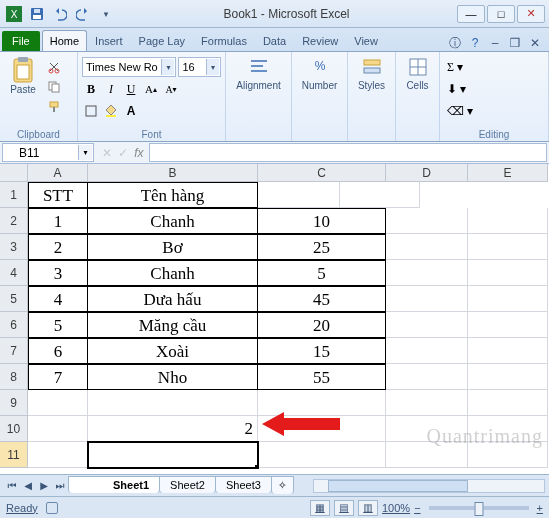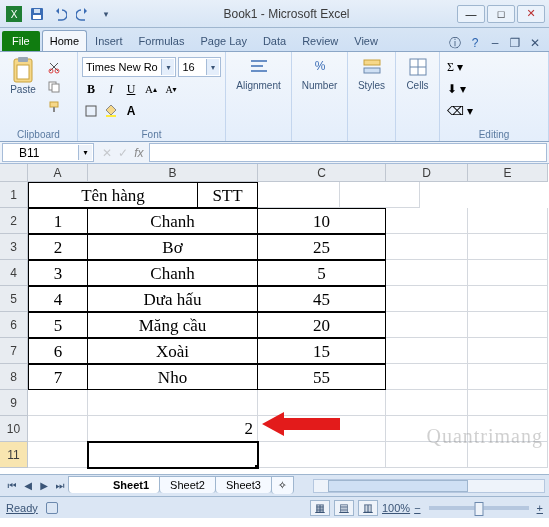--- a/index.html
+++ b/index.html
@@ -131,8 +131,8 @@
   <div class="filetab">File</div>
   <div class="tab active">Home</div>
   <div class="tab">Insert</div>
+  <div class="tab">Page Lay</div>
   <div class="tab">Formulas</div>
-  <div class="tab">Page Lay</div>
   <div class="tab">Data</div>
   <div class="tab">Review</div>
   <div class="tab">View</div>

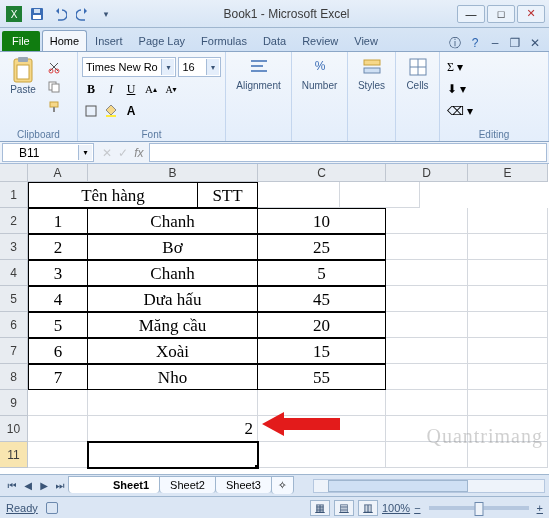--- a/index.html
+++ b/index.html
@@ -300,8 +300,8 @@
 
     <div class="row">
         <div class="rowhead">1</div>
+      <div class="cell hb colA">STT</div>
       <div class="cell hb colB">Tên hàng</div>
-      <div class="cell hb colA">STT</div>
       <div class="cell colD"></div>
       <div class="cell colE"></div>
     </div>

